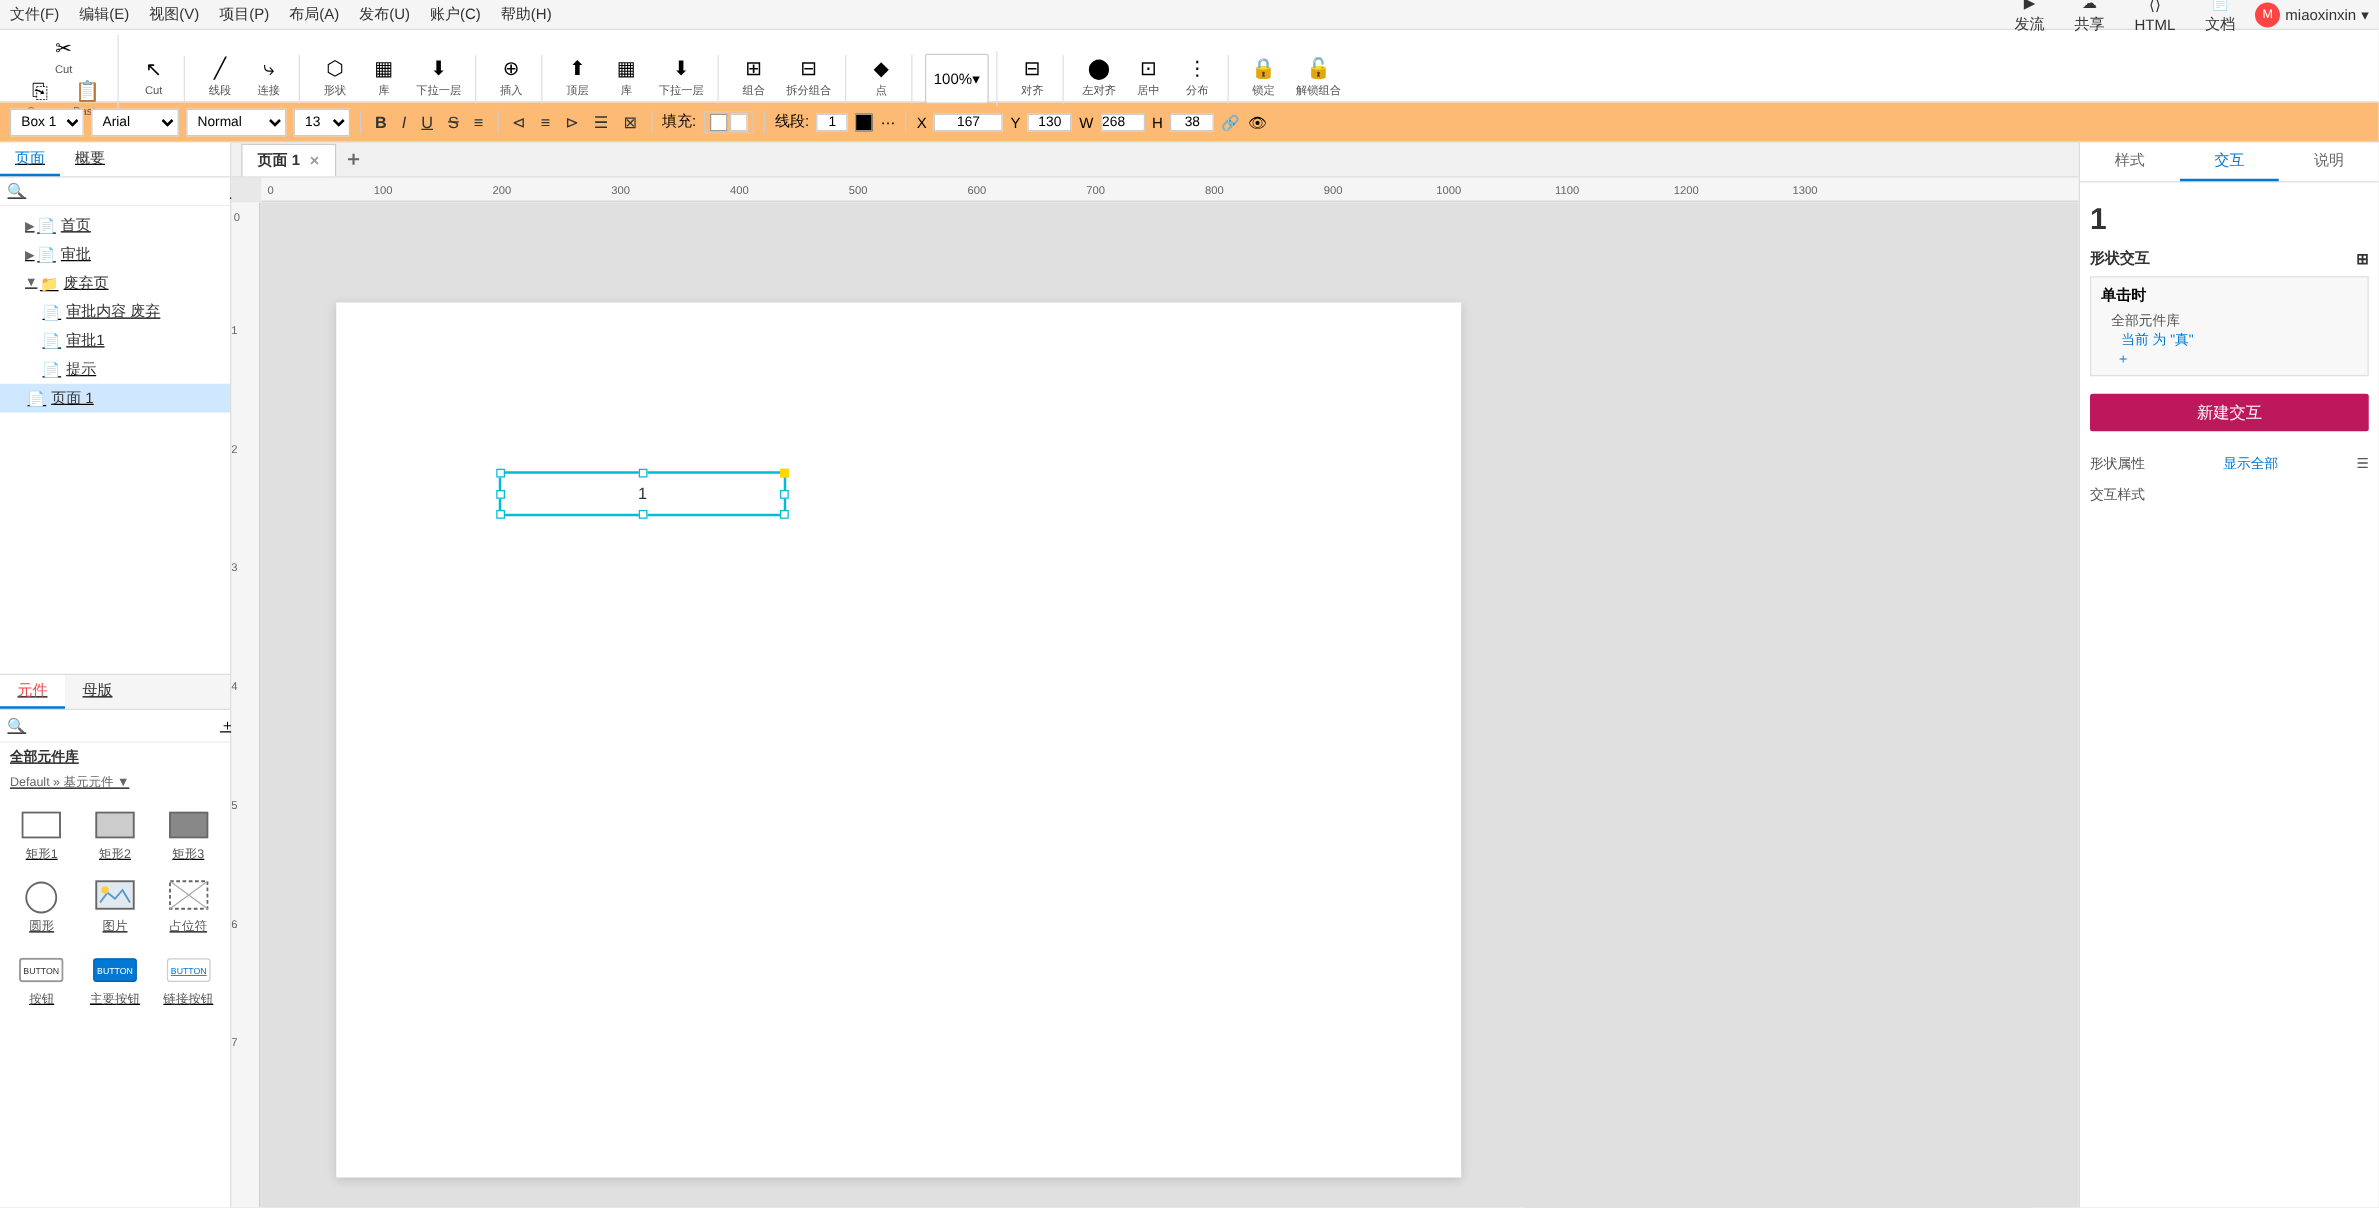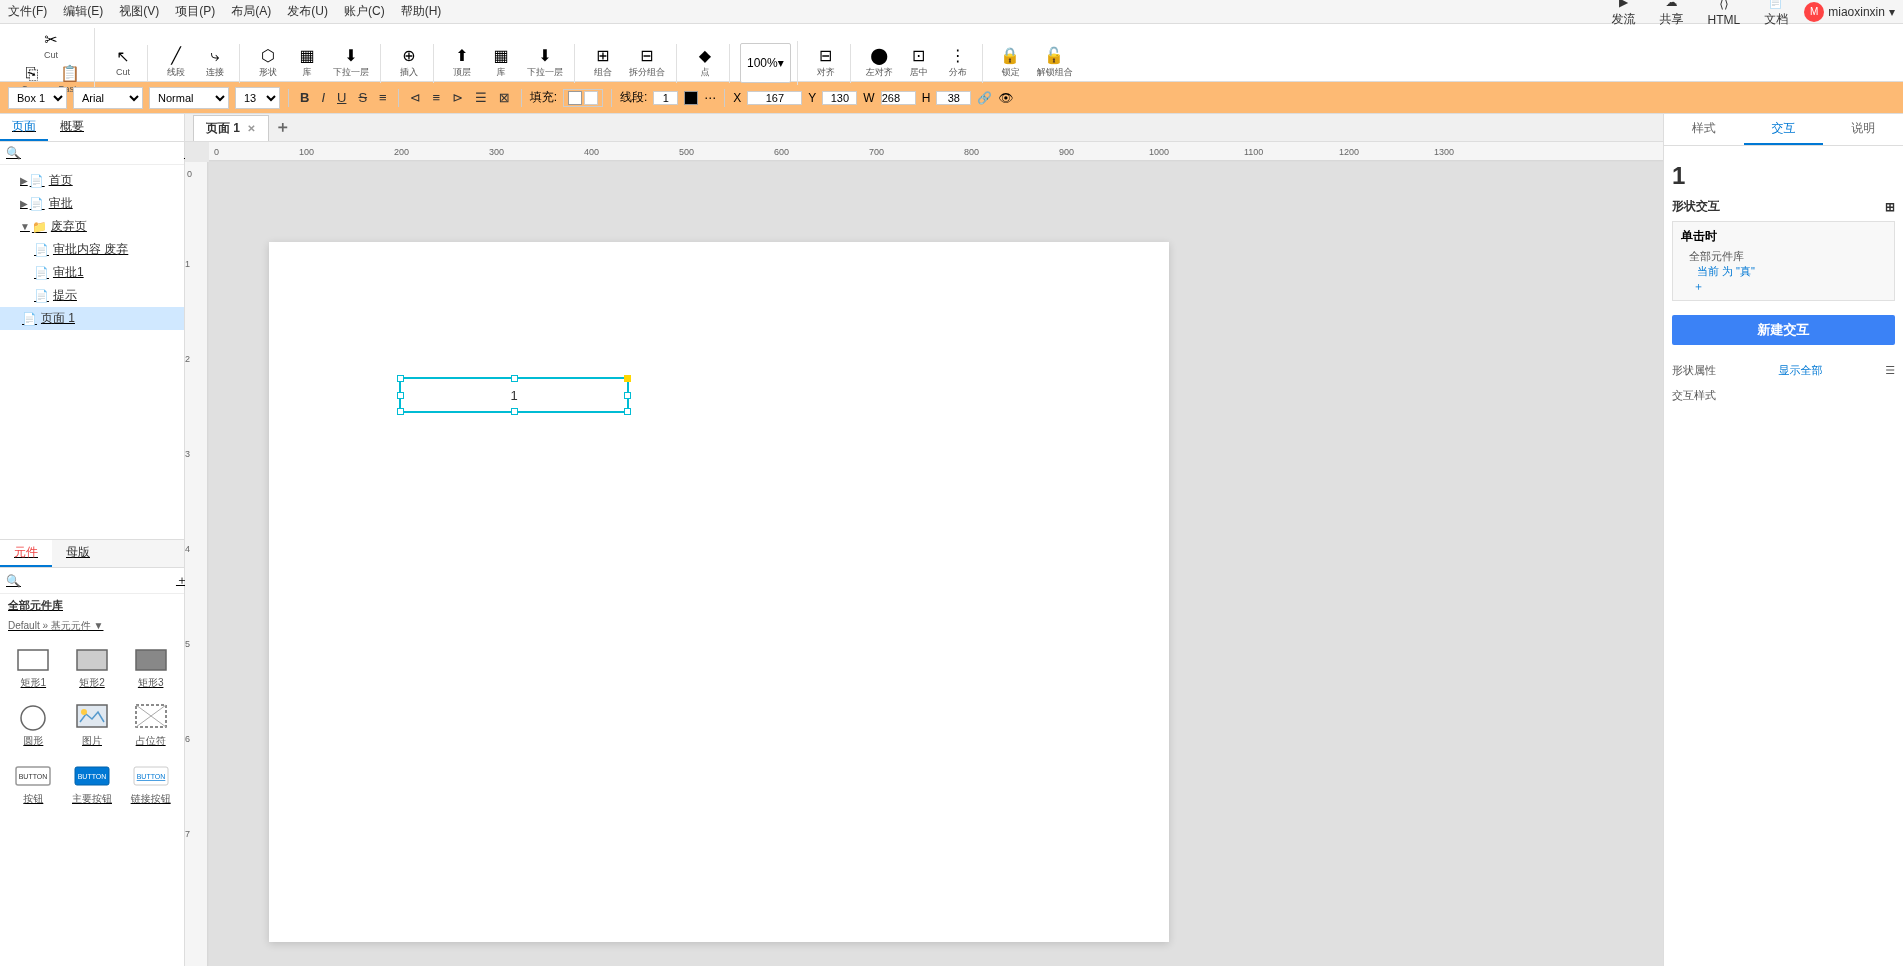--- a/index.html
+++ b/index.html
@@ -102,8 +102,8 @@
     .right-section { margin-bottom: 10px; }
     .right-section-header { display: flex; align-items: center; justify-content: space-between; font-size: 12px; font-weight: bold; color: #333; margin-bottom: 6px; }
     .new-interaction-btn {
-      width: 100%; padding: 6px 0; background: #3b82f6; color: #fff; border: none;
-      font-size: 13px; cursor: pointer; margin: 8px 0; border-radius: 2px; font-weight: bold;
+      width: 100%; padding: 6px 0; background: #be185d; color: #fff; border: none;
+      font-size: 13px; cursor: pointer; margin: 8px 0; border-radius: 2px;
     }
     .right-prop-header { display: flex; align-items: center; justify-content: space-between; font-size: 11px; color: #555; margin: 6px 0; }
     .dropdown-list { background: #fff; border: 1px solid #ddd; box-shadow: 0 2px 8px rgba(0,0,0,0.1); }

